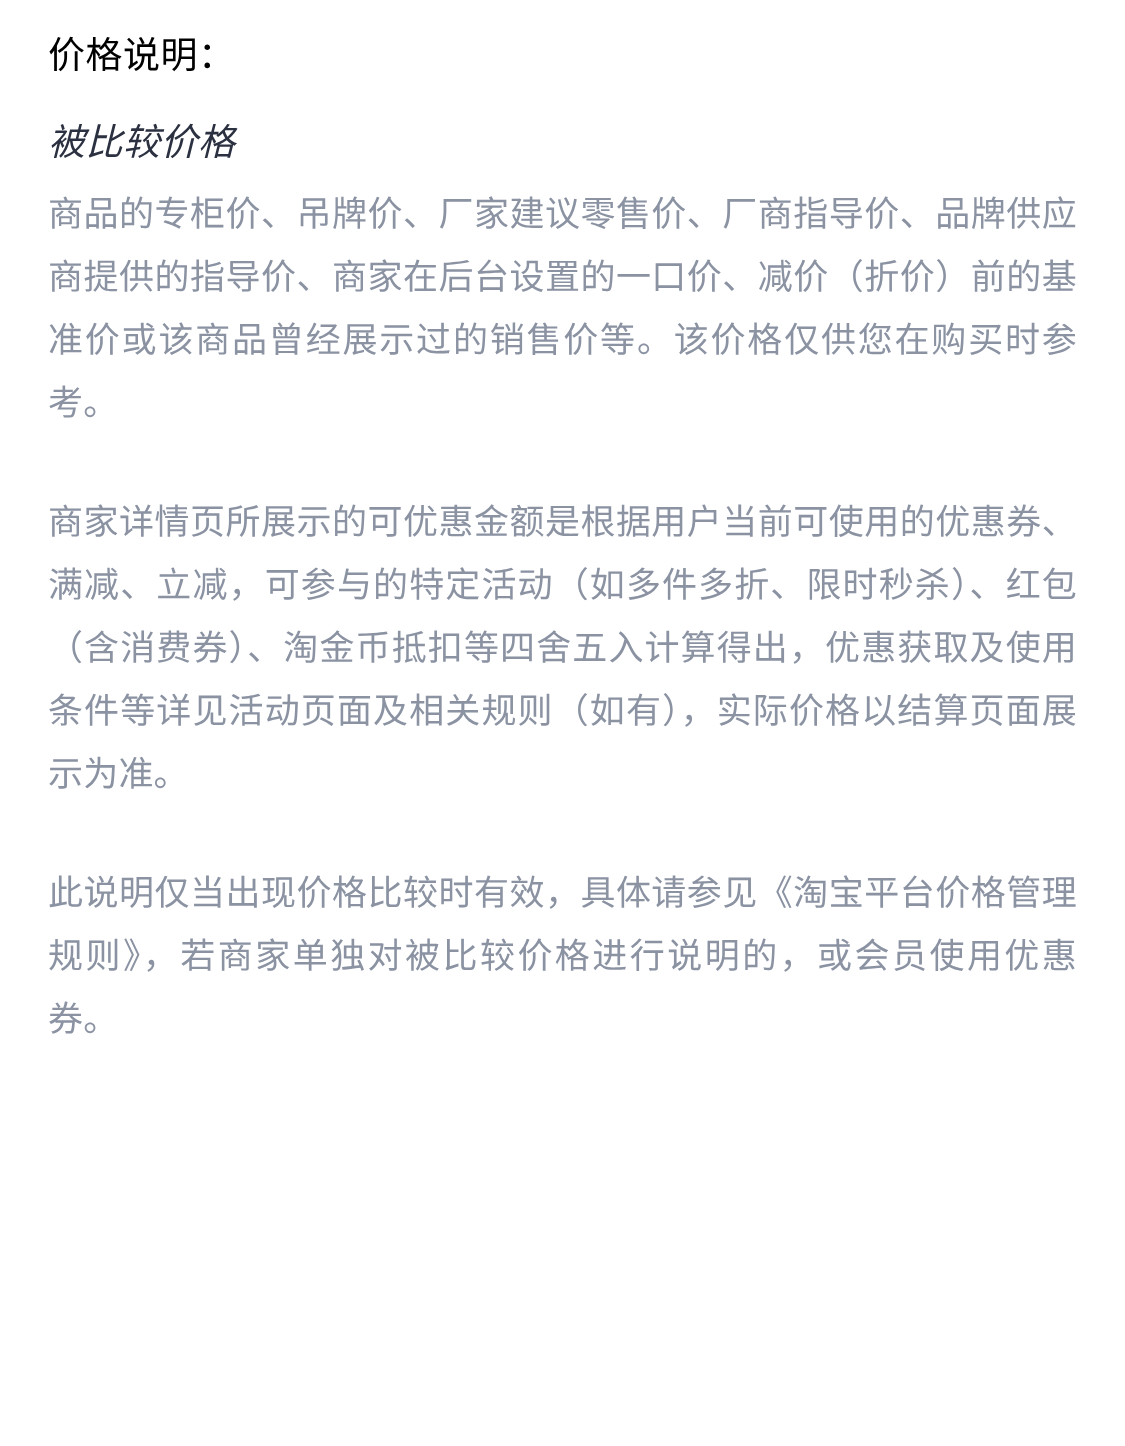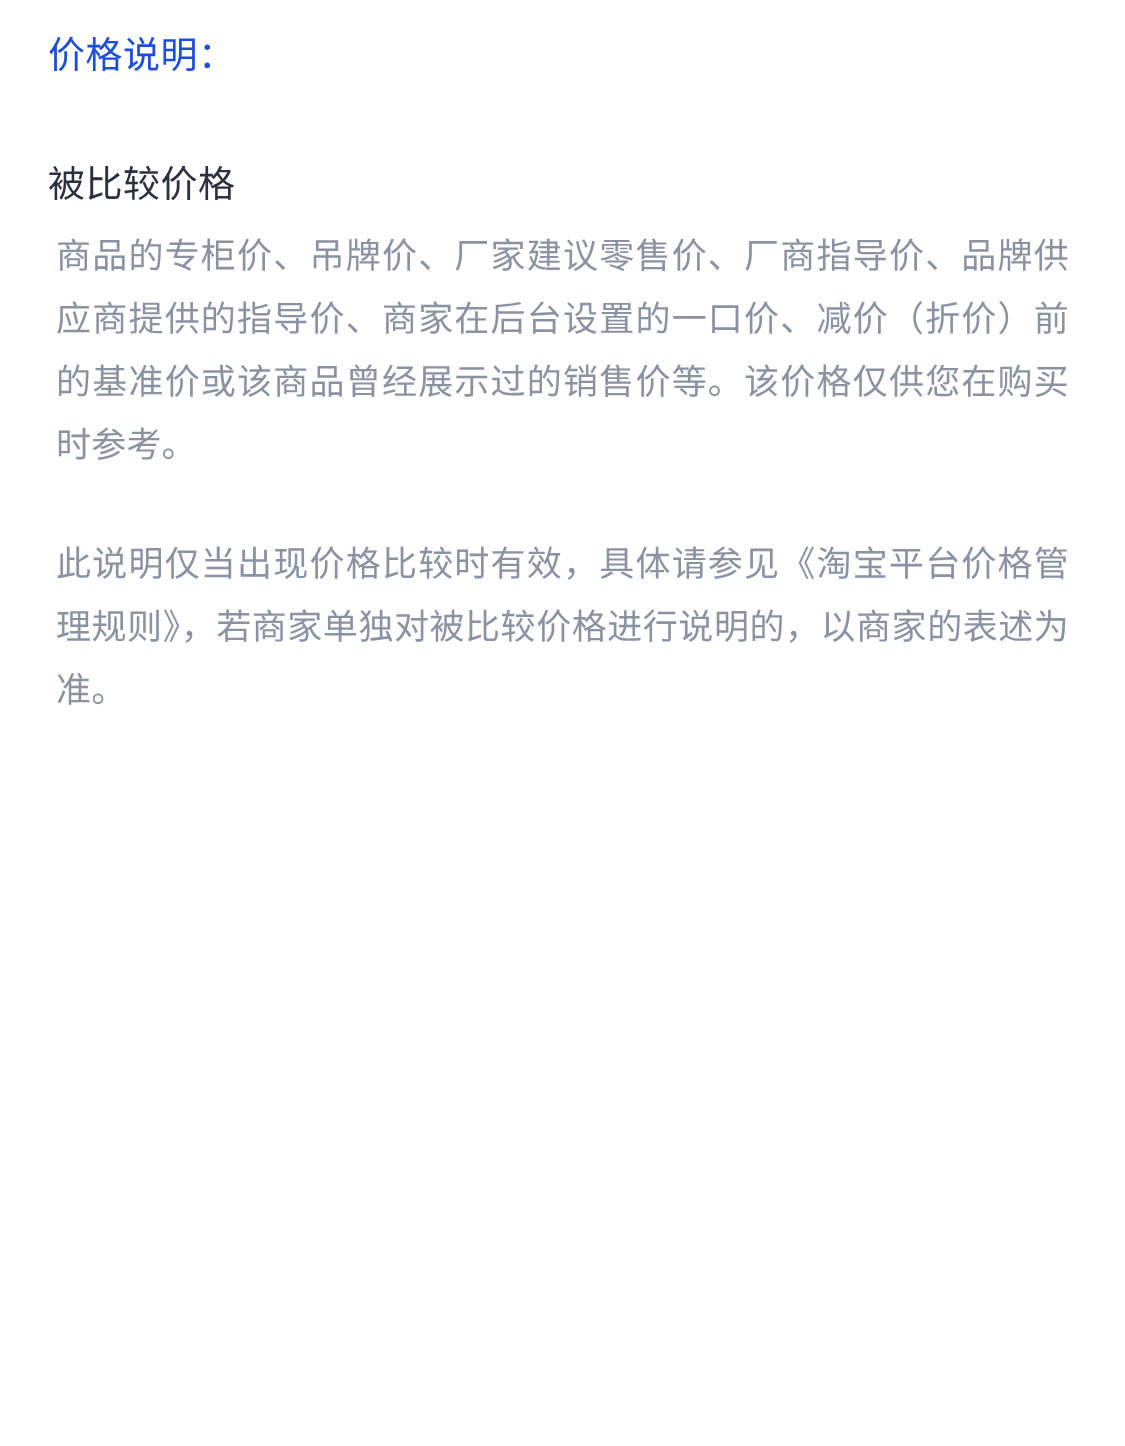--- a/index.html
+++ b/index.html
@@ -24,9 +24,9 @@
   .main-title {
     font-size: 37px;
     line-height: 52px;
-    color: #1d4ed8;
+    color: #000000;
     font-weight: 400;
-    margin: 0 0 78px 0;
+    margin: 0 0 36px 0;
     letter-spacing: 0.5px;
   }
   .section {

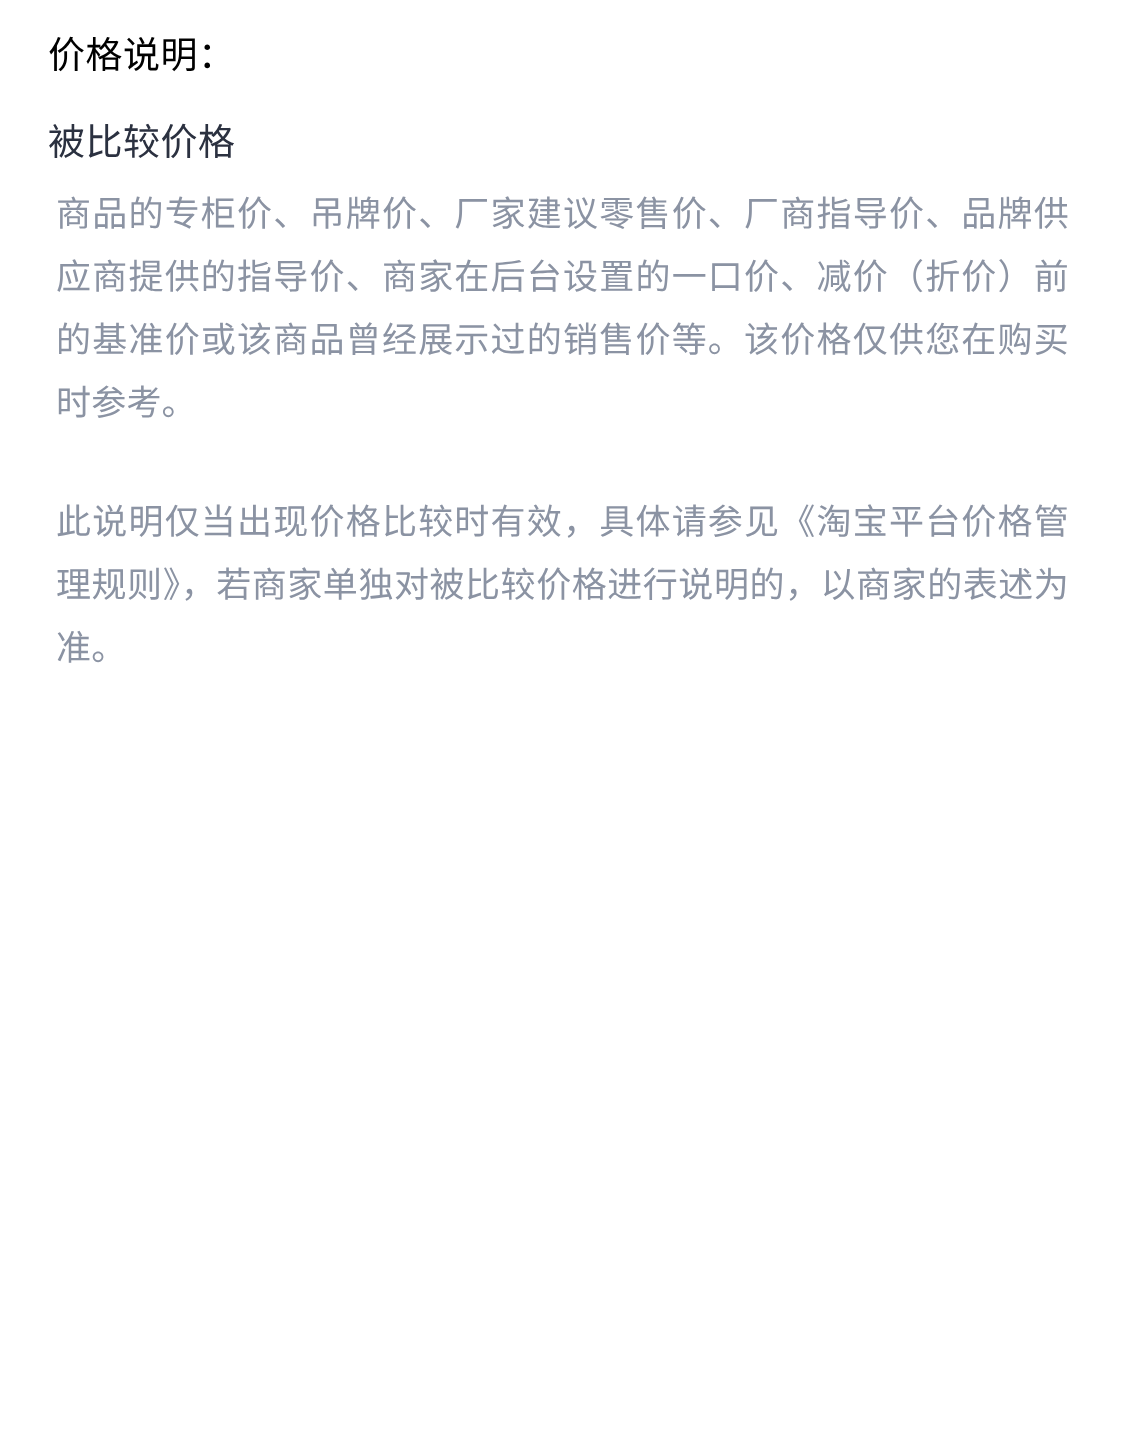--- a/index.html
+++ b/index.html
@@ -39,6 +39,7 @@
     font-weight: 400;
     margin: 0 0 14px 0;
     letter-spacing: 0.5px;
+    font-style: italic;
   }
   .body-text {
     font-size: 35px;

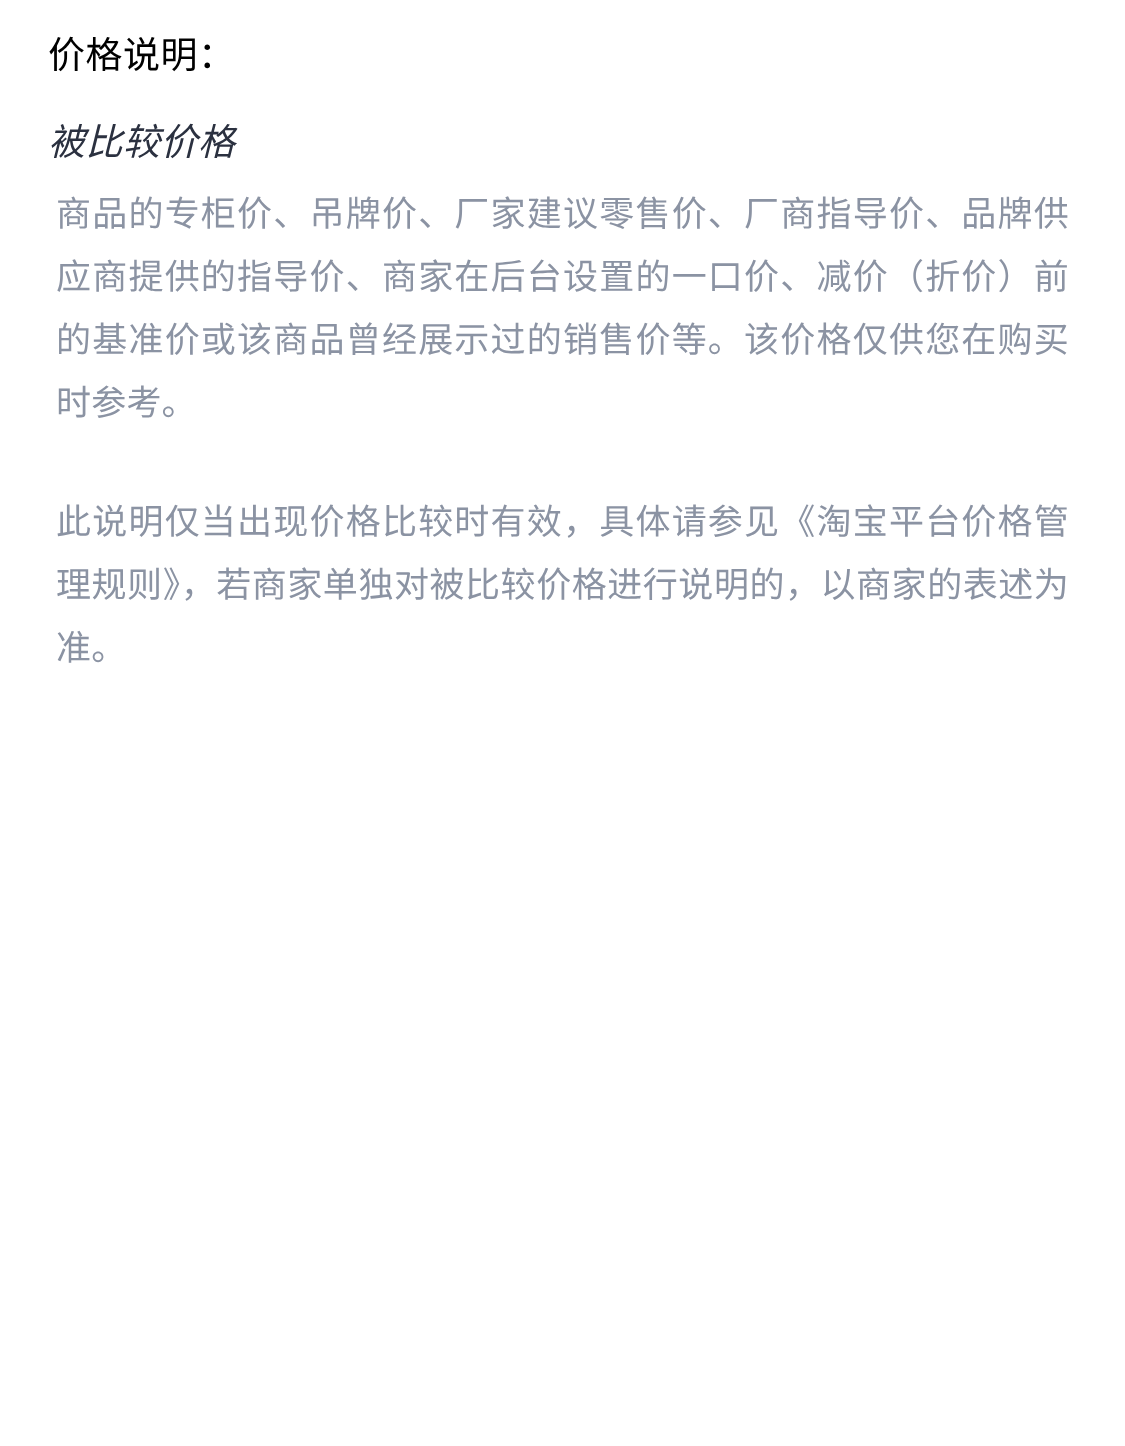--- a/index.html
+++ b/index.html
@@ -46,7 +46,7 @@
     line-height: 63px;
     color: #8b93a3;
     font-weight: 400;
-    margin: 8px;
+    margin: 0;
     letter-spacing: 0.2px;
     text-align: justify;
     text-justify: inter-ideograph;

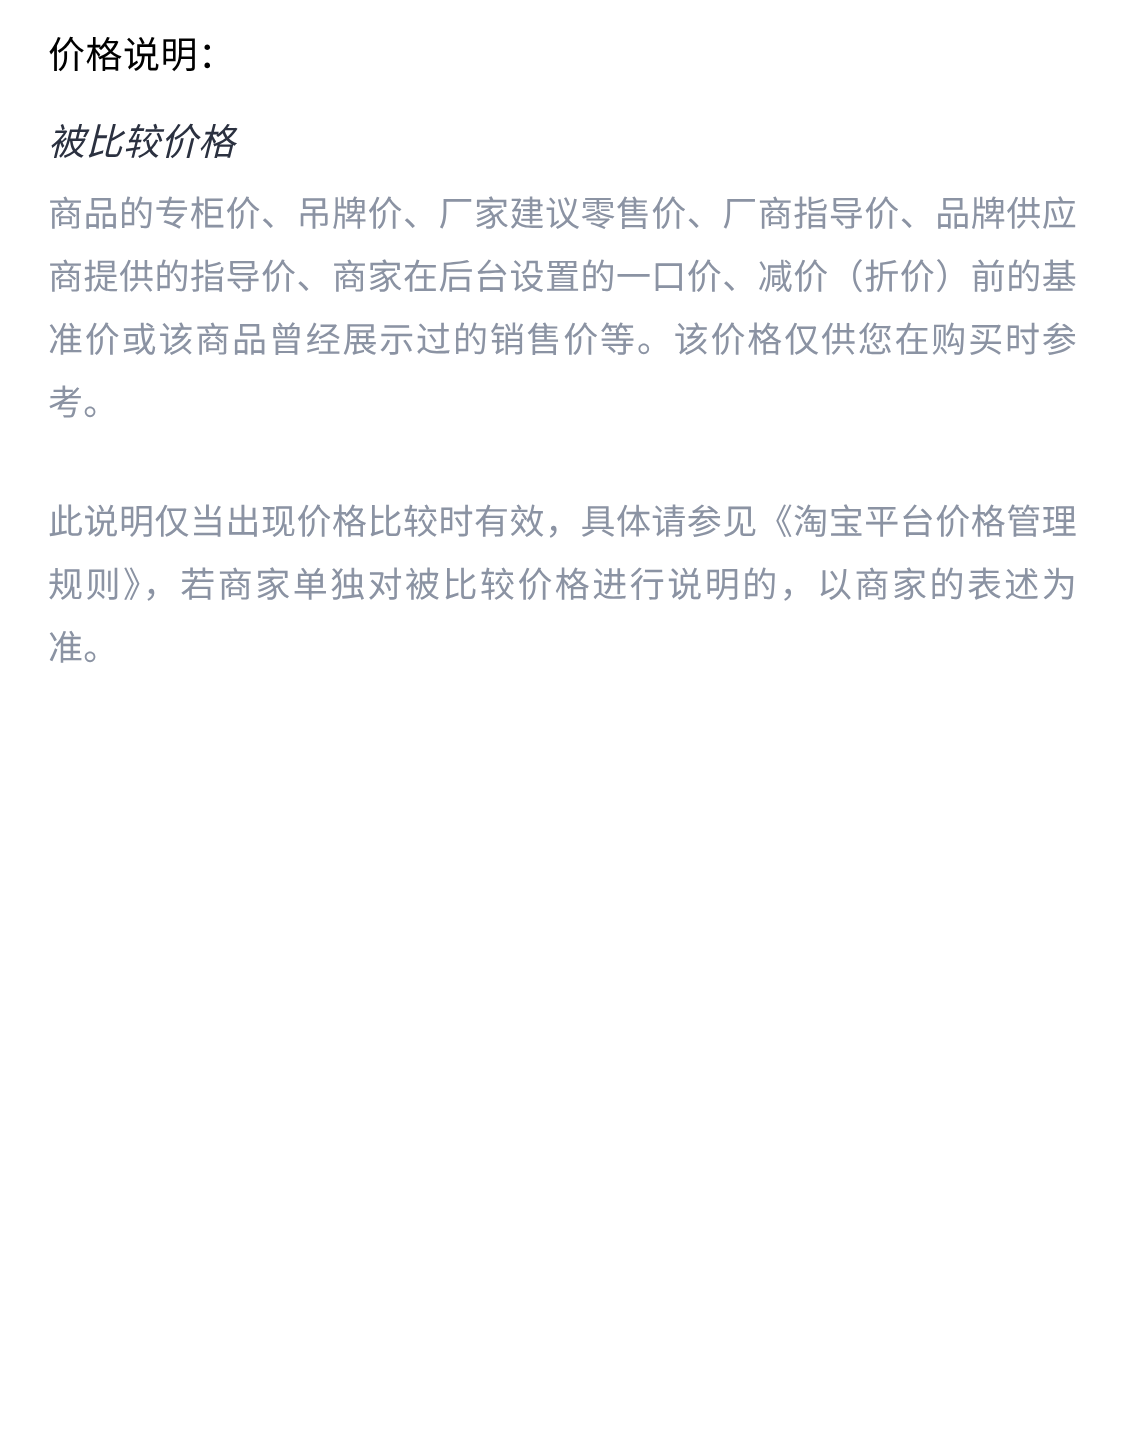--- a/index.html
+++ b/index.html
@@ -73,6 +73,9 @@
   <div class="section">
 
 
+    <div class="para-block">
+      <p class="body-text">商家详情页所展示的可优惠金额是根据用户当前可使用的优惠券、满减、立减，可参与的特定活动（如多件多折、限时秒杀）、红包（含消费券）、淘金币抵扣等四舍五入计算得出，优惠获取及使用条件等详见活动页面及相关规则（如有），实际价格以结算页面展示为准。</p>
+    </div>
 
     <div class="para-block">
       <p class="body-text">此说明仅当出现价格比较时有效，具体请参见《淘宝平台价格管理规则》，若商家单独对被比较价格进行说明的，以商家的表述为准。</p>

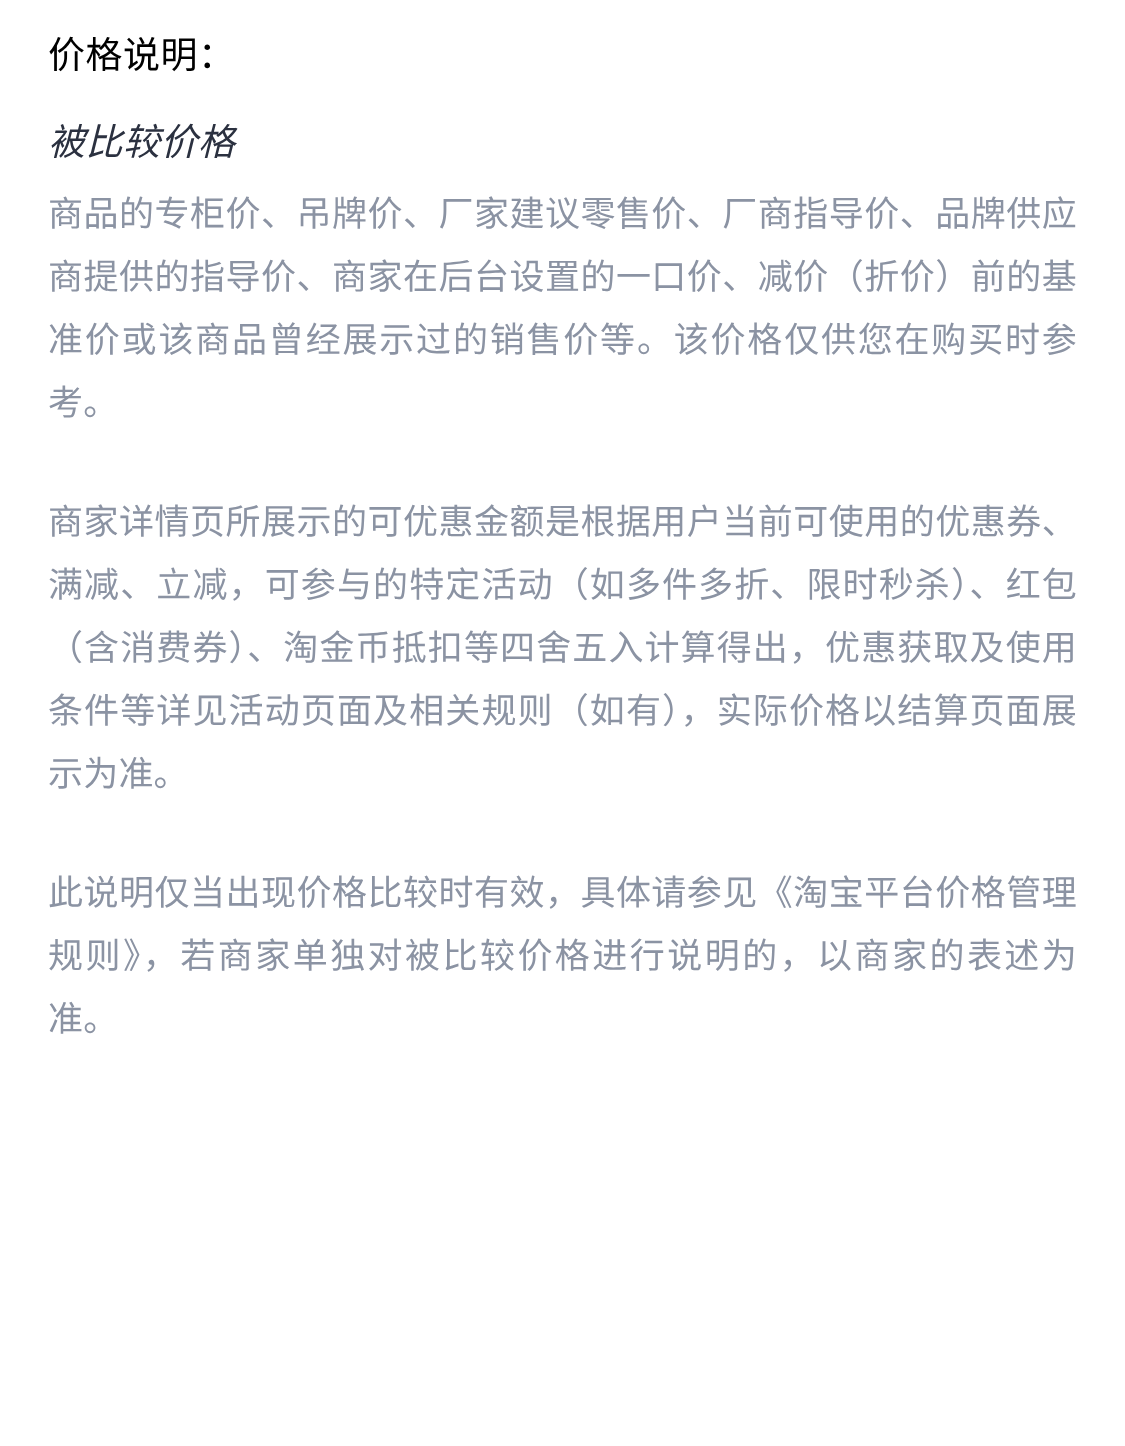--- a/index.html
+++ b/index.html
@@ -78,7 +78,7 @@
     </div>
 
     <div class="para-block">
-      <p class="body-text">此说明仅当出现价格比较时有效，具体请参见《淘宝平台价格管理规则》，若商家单独对被比较价格进行说明的，以商家的表述为准。</p>
+      <p class="body-text">此说明仅当出现价格比较时有效，具体请参见《淘宝平台价格管理规则》，若商家单独对被比较价格进行说明的，或会员使用优惠券。</p>
     </div>
   </div>
 

